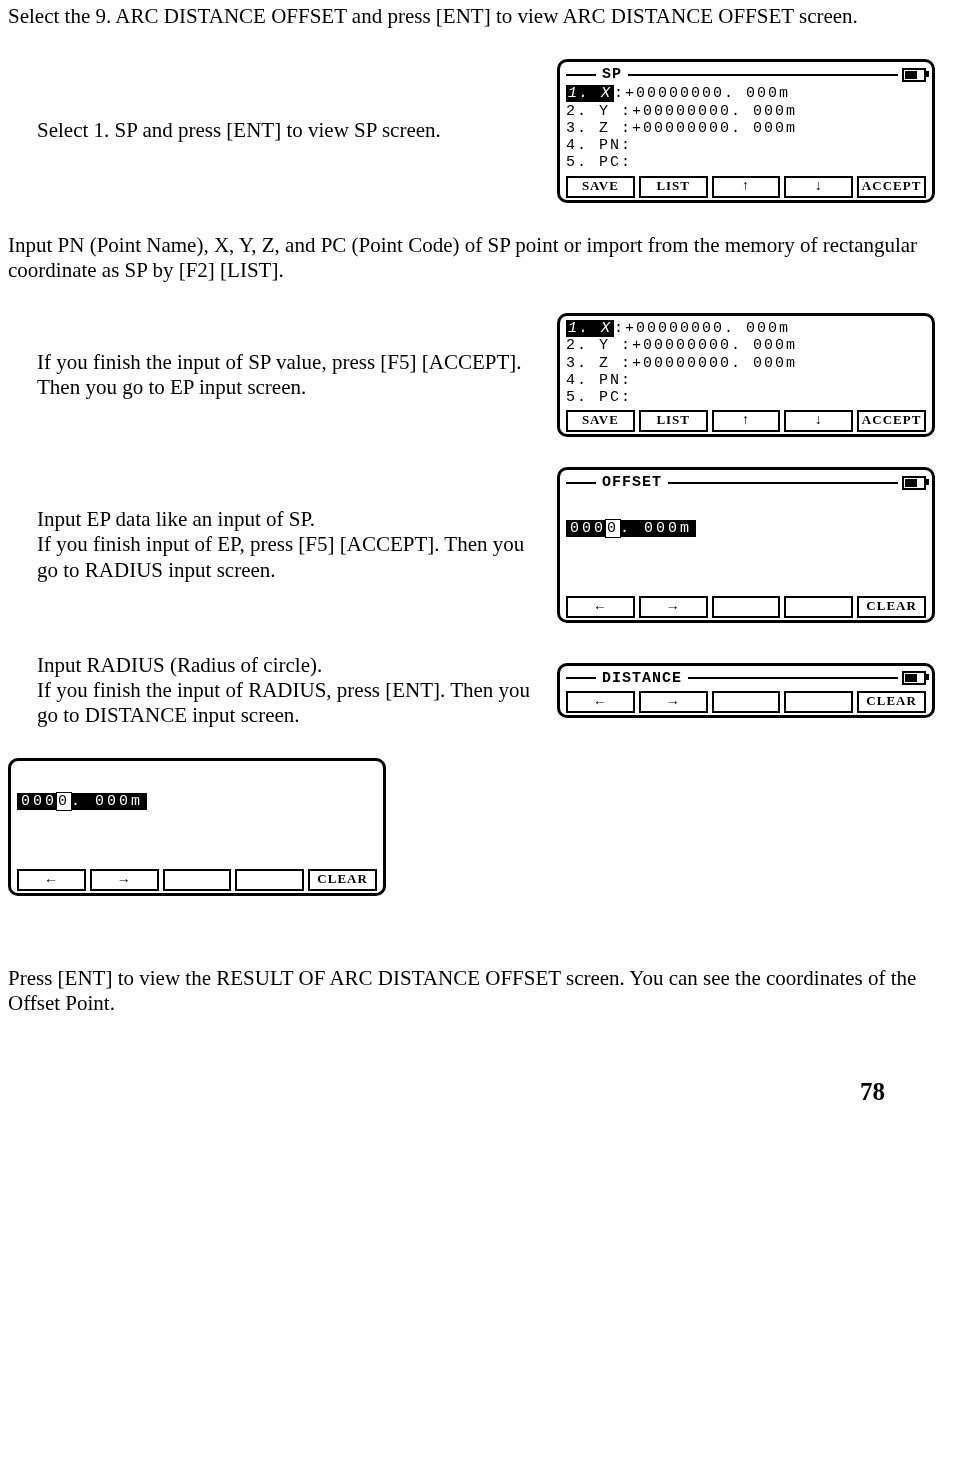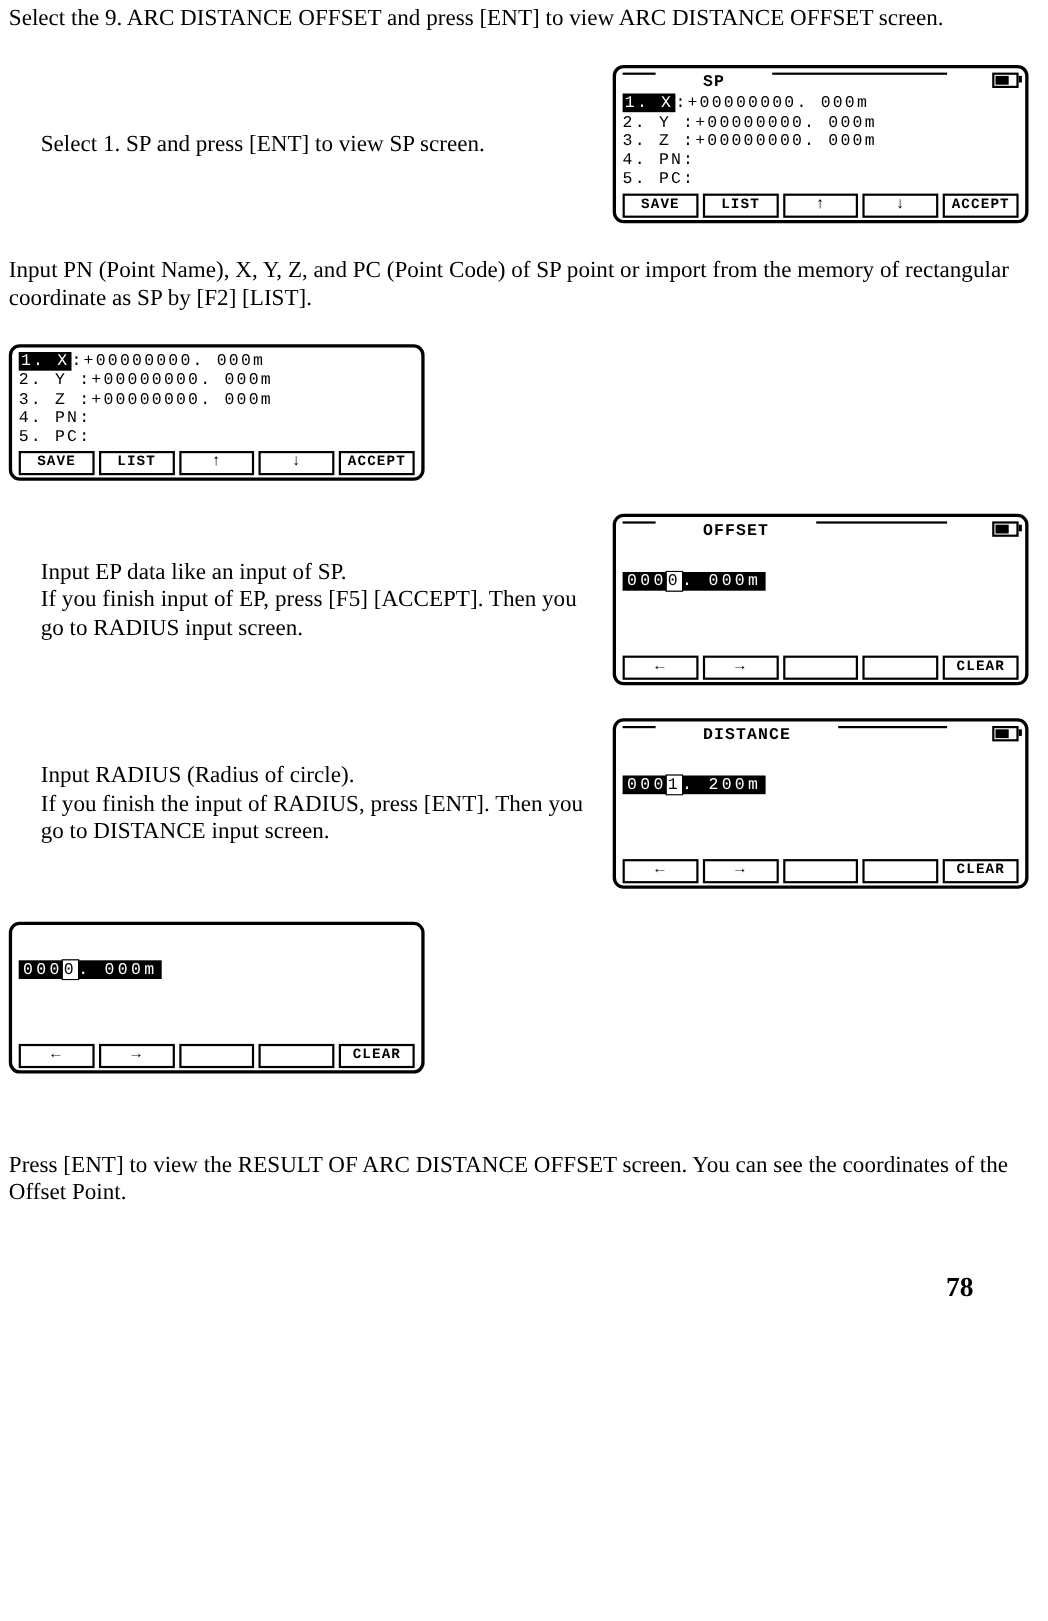--- a/index.html
+++ b/index.html
@@ -34,9 +34,8 @@
   }
   .screen .titlebar {
     display: flex;
-    align-items: flex-start;
+    align-items: center;
     margin-bottom: 2px;
-    gap: 37px;
   }
   .screen .titlebar .hr {
     border-top: 2px solid #000;

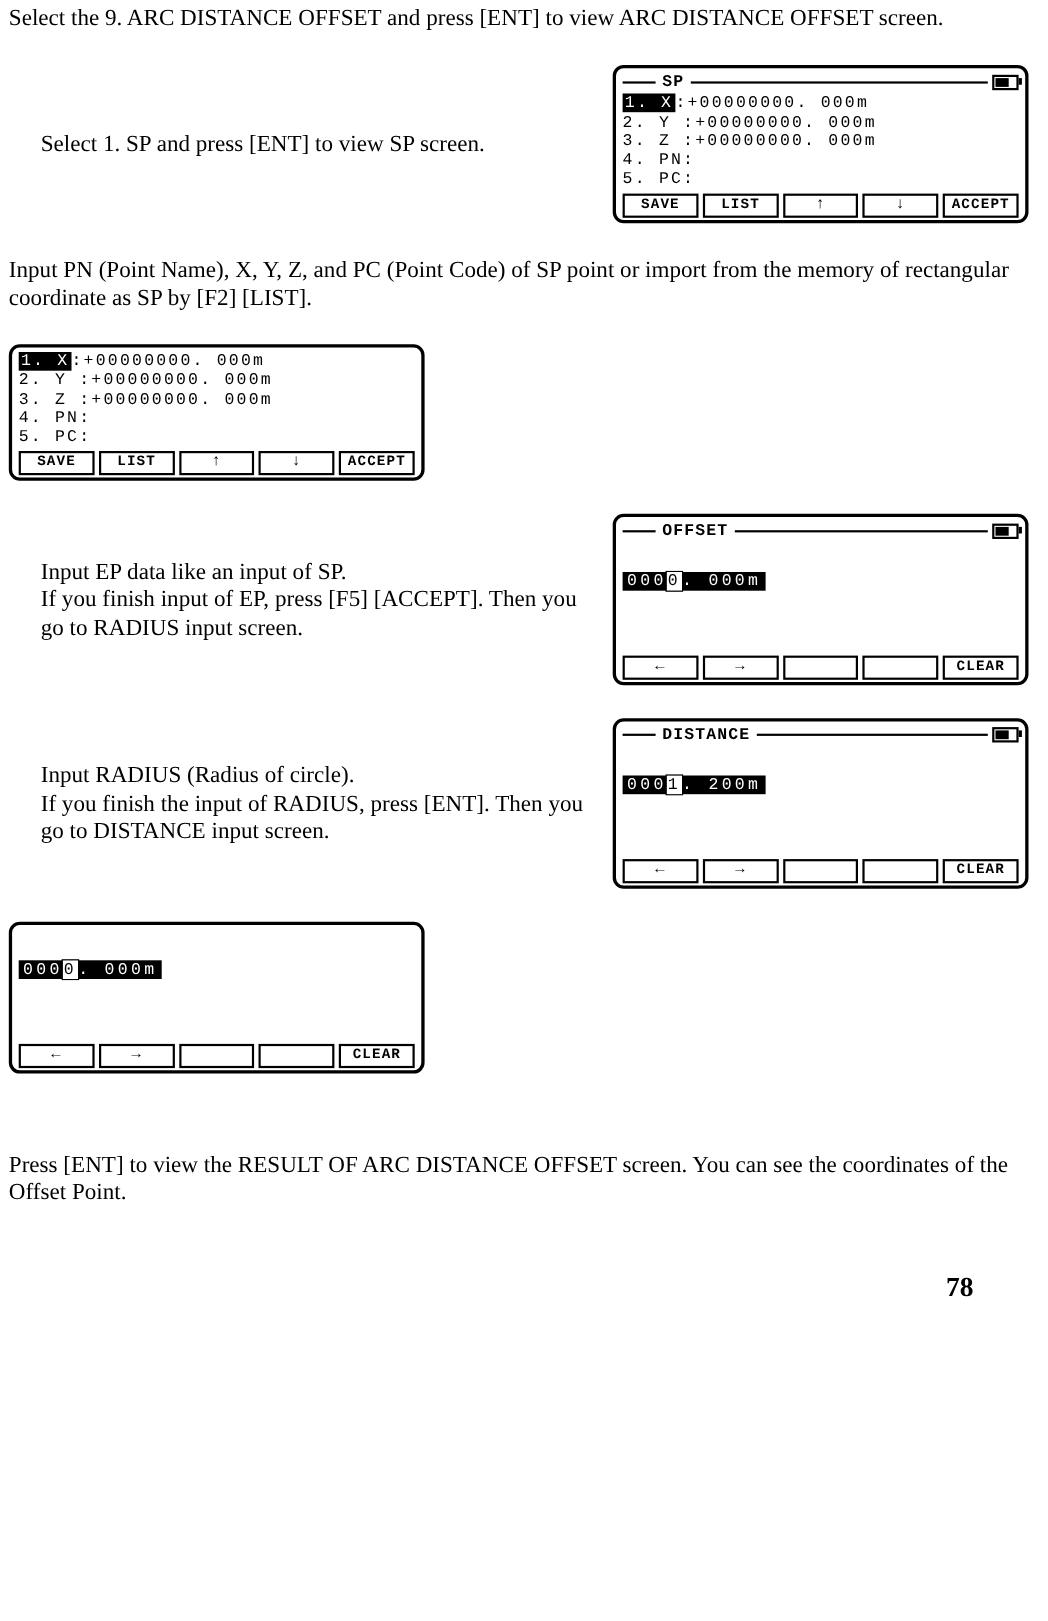--- a/index.html
+++ b/index.html
@@ -72,6 +72,7 @@
     color: #fff;
     padding: 0 2px;
     letter-spacing: 2px;
+    font-style: italic;
   }
   .screen .body .valuefield {
     display:inline-block;

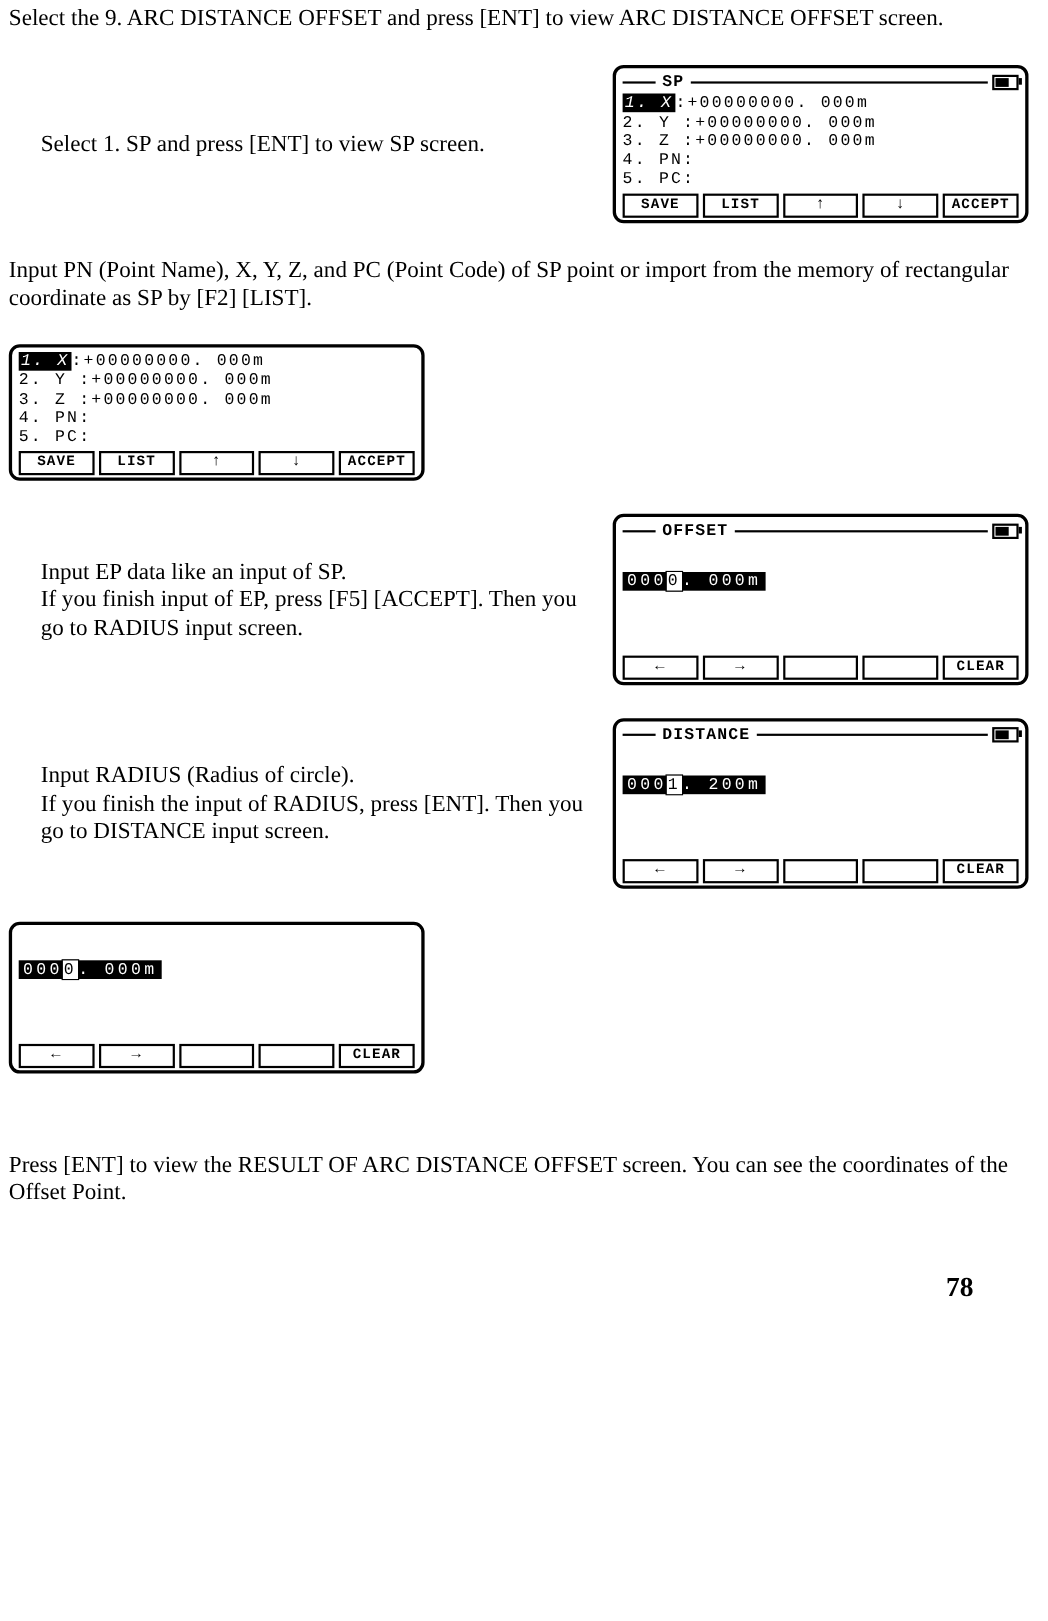--- a/index.html
+++ b/index.html
@@ -99,7 +99,7 @@
     border:2px solid #000;
     text-align:center;
     font-weight:bold;
-    font-family:Liberation Mono, monospace;
+    font-family:Liberation Serif, serif;
     font-size:13px;
     letter-spacing:1px;
     height:18px;

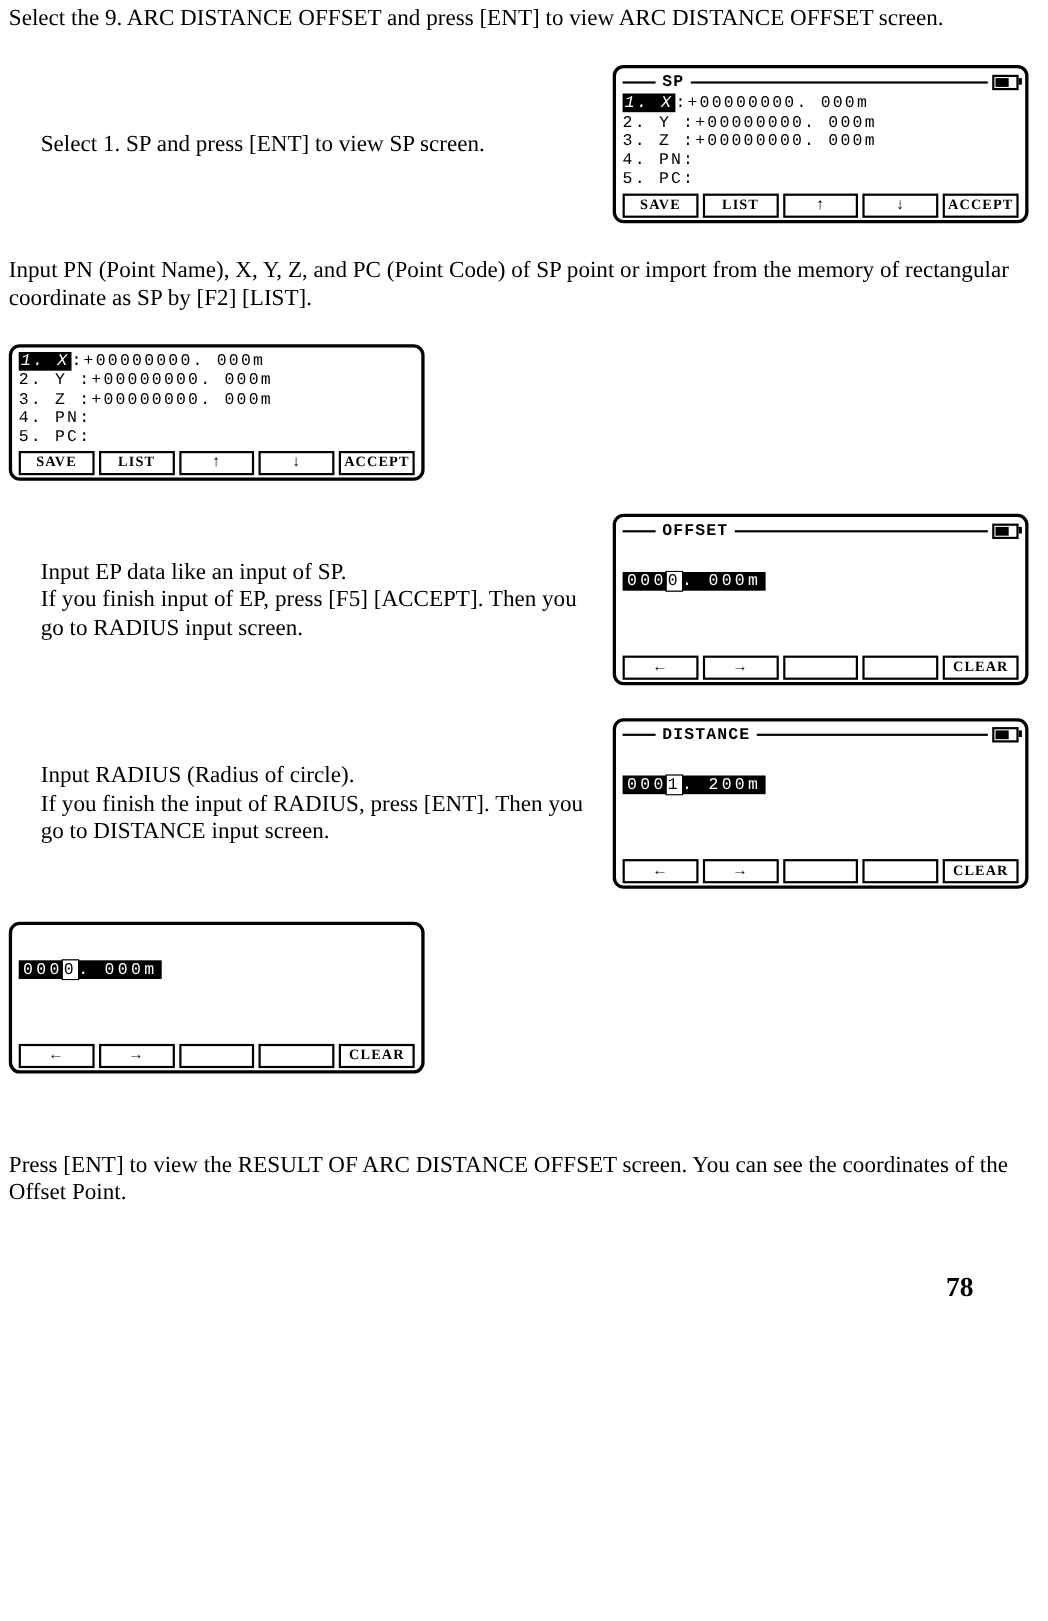--- a/index.html
+++ b/index.html
@@ -160,6 +160,7 @@
 <p class="para">Input PN (Point Name), X, Y, Z, and PC (Point Code) of SP point or import from the memory of rectangular coordinate as SP by [F2] [LIST].</p>
 
 <div class="row">
+  <div class="text">If you finish the input of SP value, press [F5] [ACCEPT]. Then you go to EP input screen.</div>
   <div class="screenwrap">
     <div class="screen">
       <div class="body">

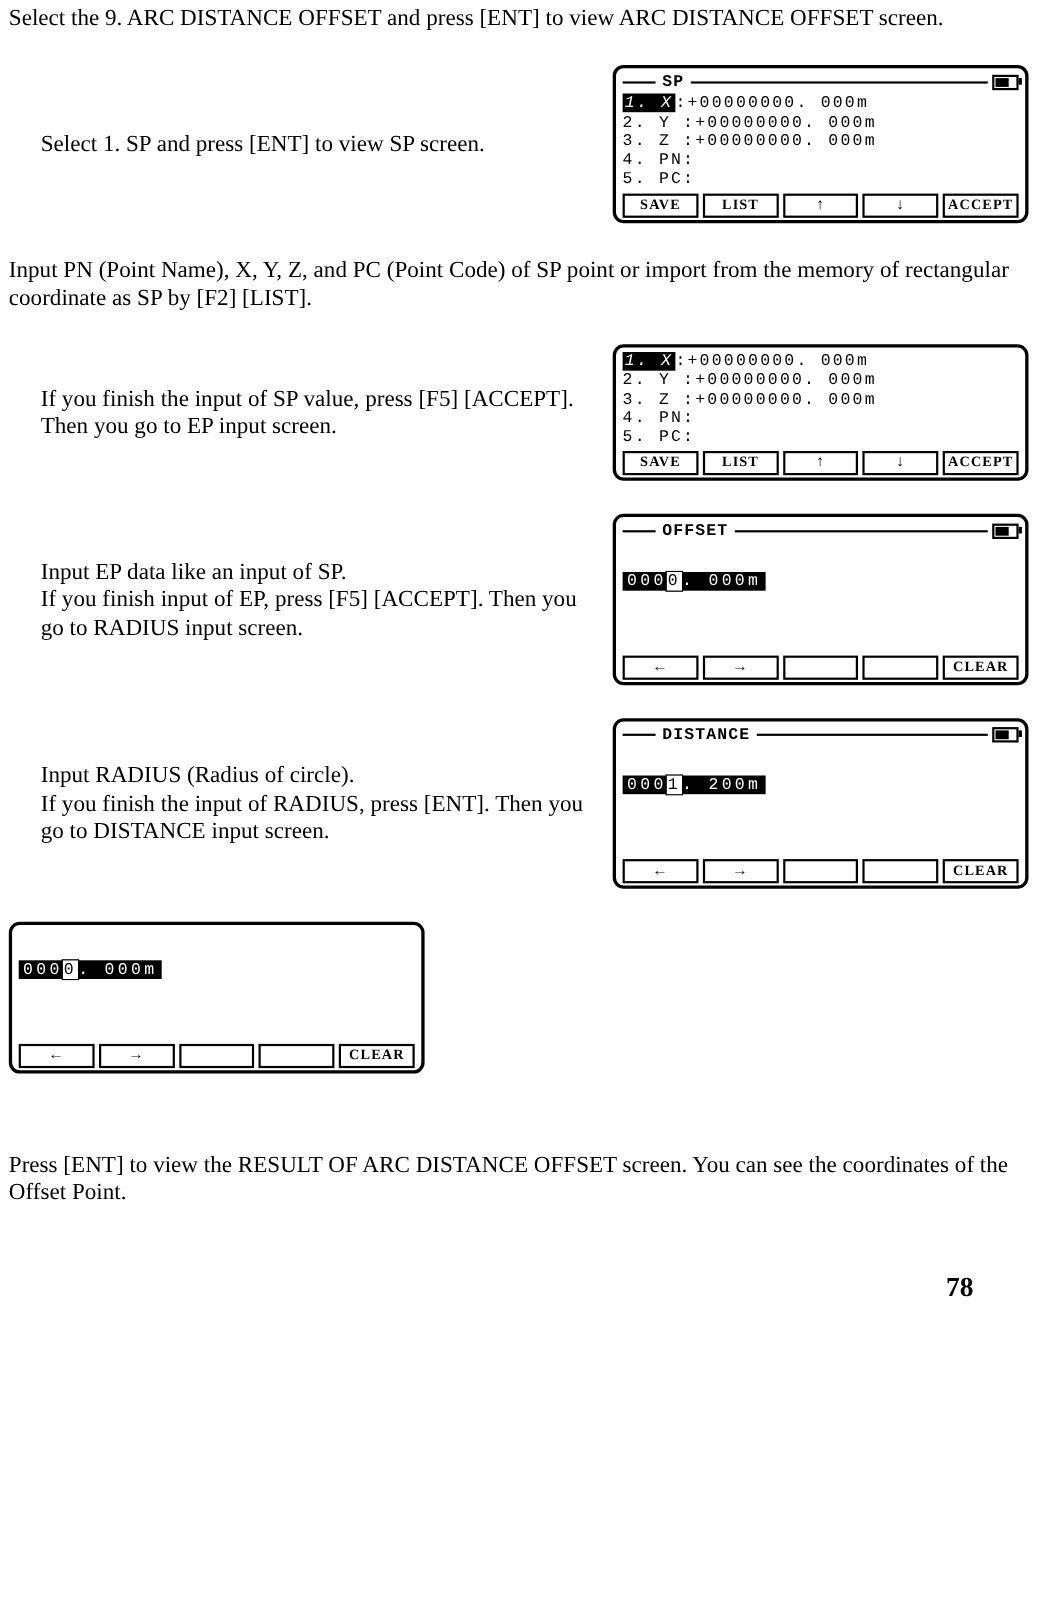--- a/index.html
+++ b/index.html
@@ -223,11 +223,6 @@
             <div class="fill"></div>
           </div>
       </div>
-      <div class="body">
-        <div class="valrow">
-          <span class="valuefield"><span>000</span><span class="cursorchar">1</span><span>. 200m</span></span>
-        </div>
-      </div>
       <div class="softkeys">
         <div class="sk"><span class="arrow">←</span></div>
         <div class="sk"><span class="arrow">→</span></div>

